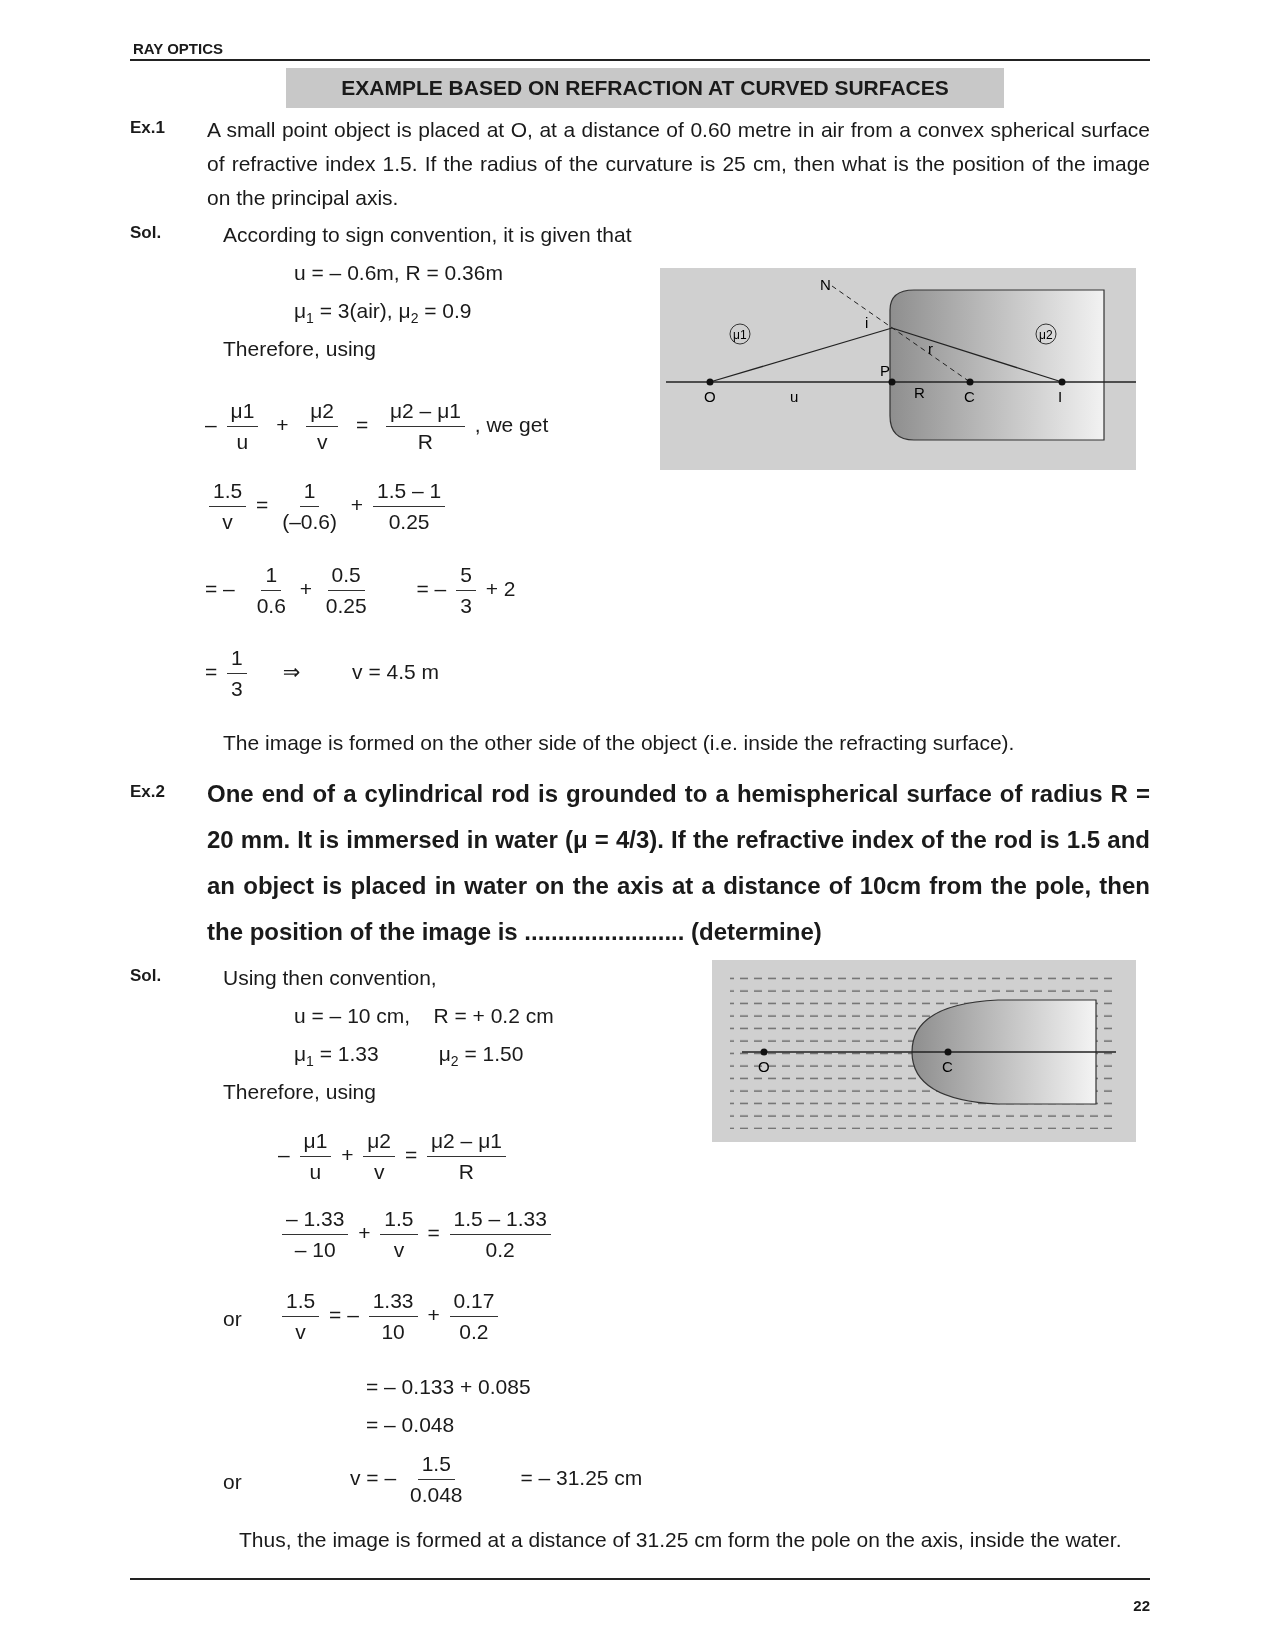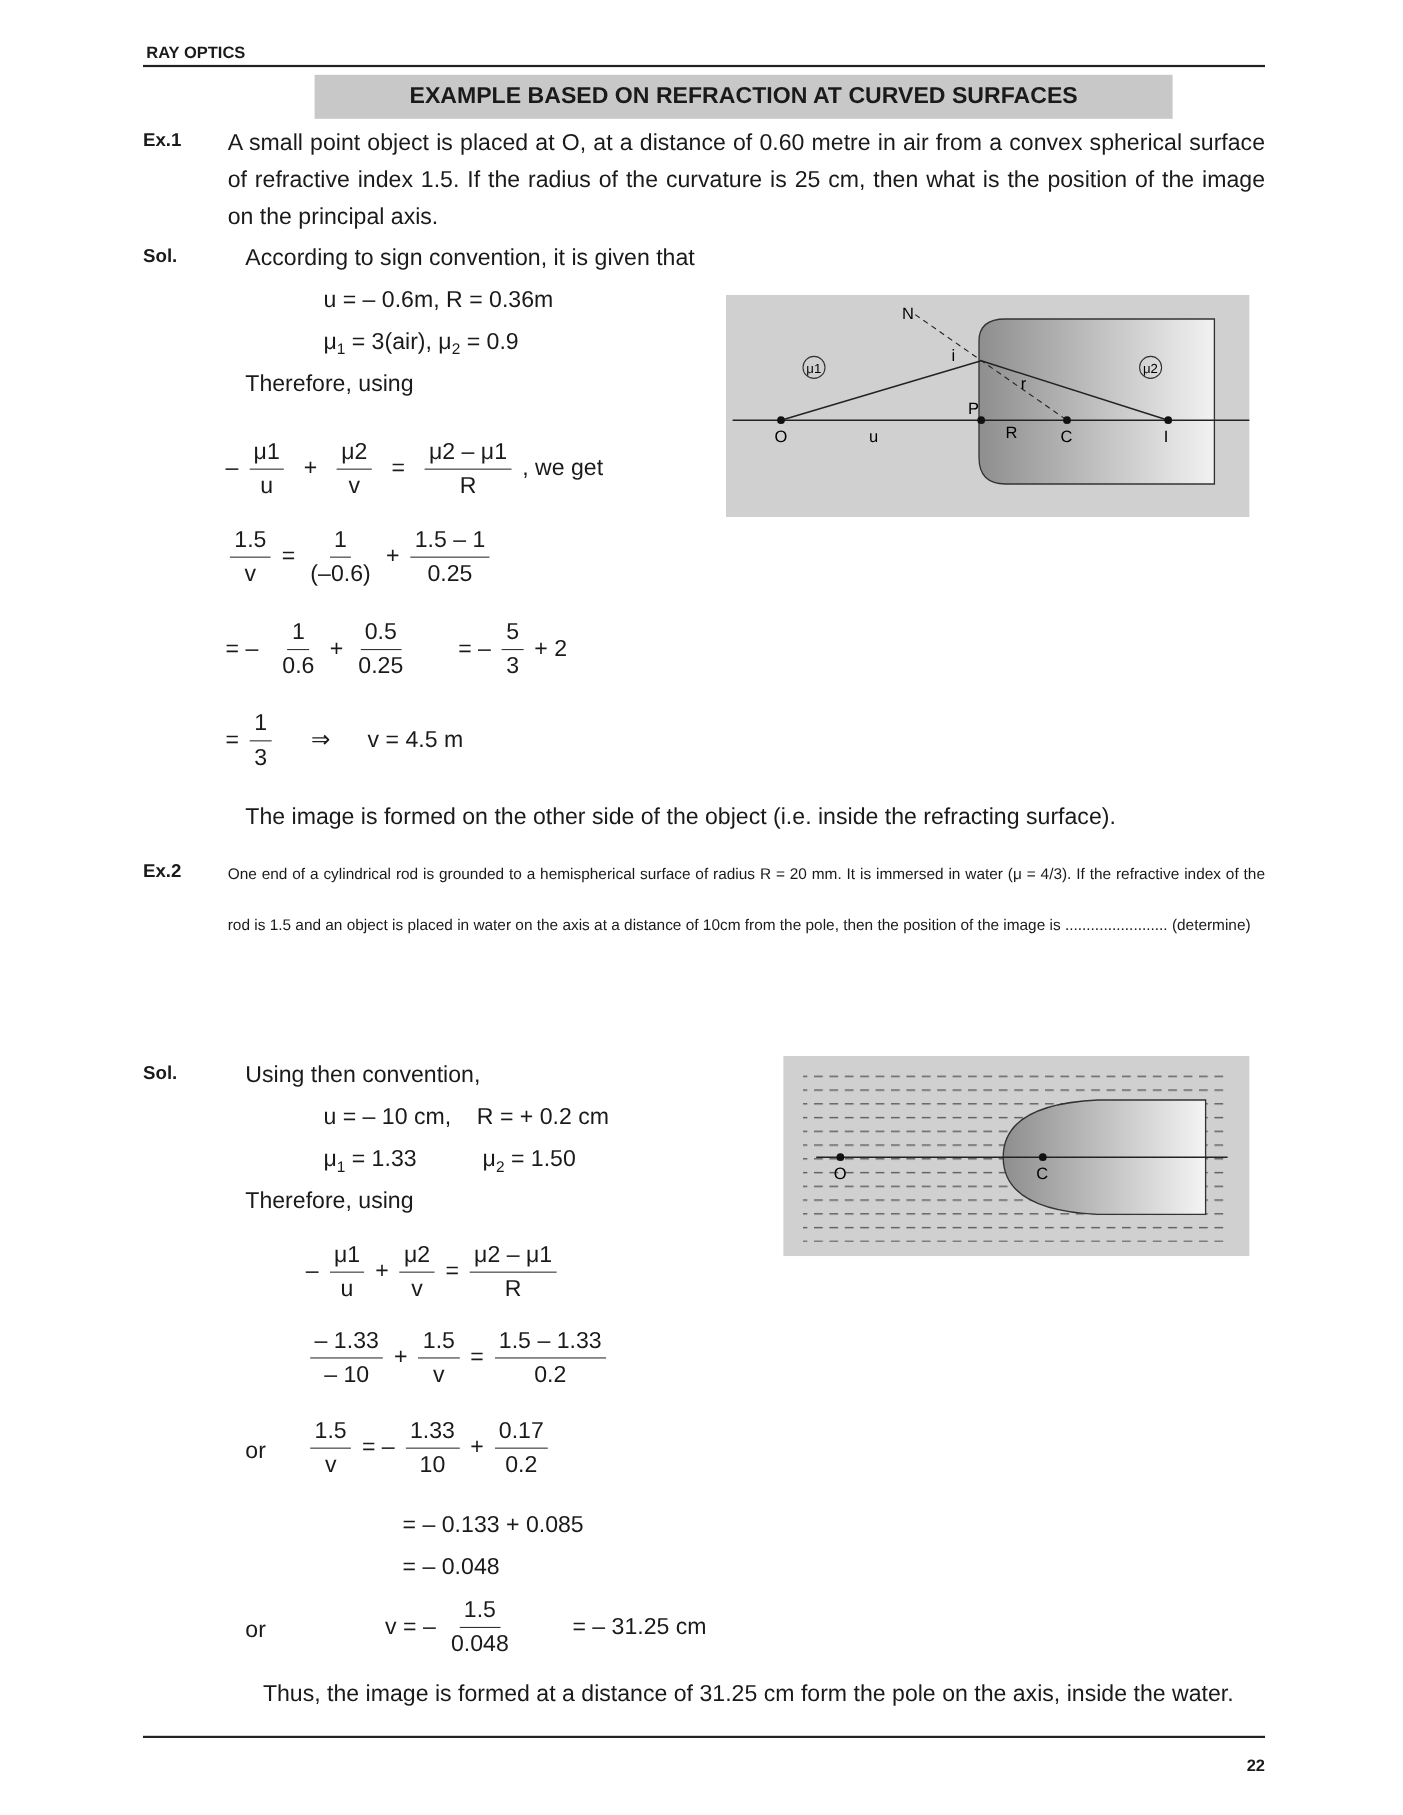--- a/index.html
+++ b/index.html
@@ -7,7 +7,7 @@
   .abs{position:absolute;}
   .hdr{left:133px;top:40px;font-size:15px;font-weight:bold;}
   .rule{left:130px;width:1020px;height:2px;background:#222;}
-  .banner{left:286px;top:68px;width:780px;height:40px;background:#c8c8c8;font-weight:bold;font-size:21px;text-align:center;line-height:40px;}
+  .banner{left:286px;top:68px;width:718px;height:40px;background:#c8c8c8;font-weight:bold;font-size:21px;text-align:center;line-height:40px;}
   .lbl{font-size:17px;font-weight:bold;}
   .txt{font-size:21px;line-height:34px;margin-left:16px;}
   .para{left:207px;width:943px;font-size:21px;line-height:34px;text-align:justify;}

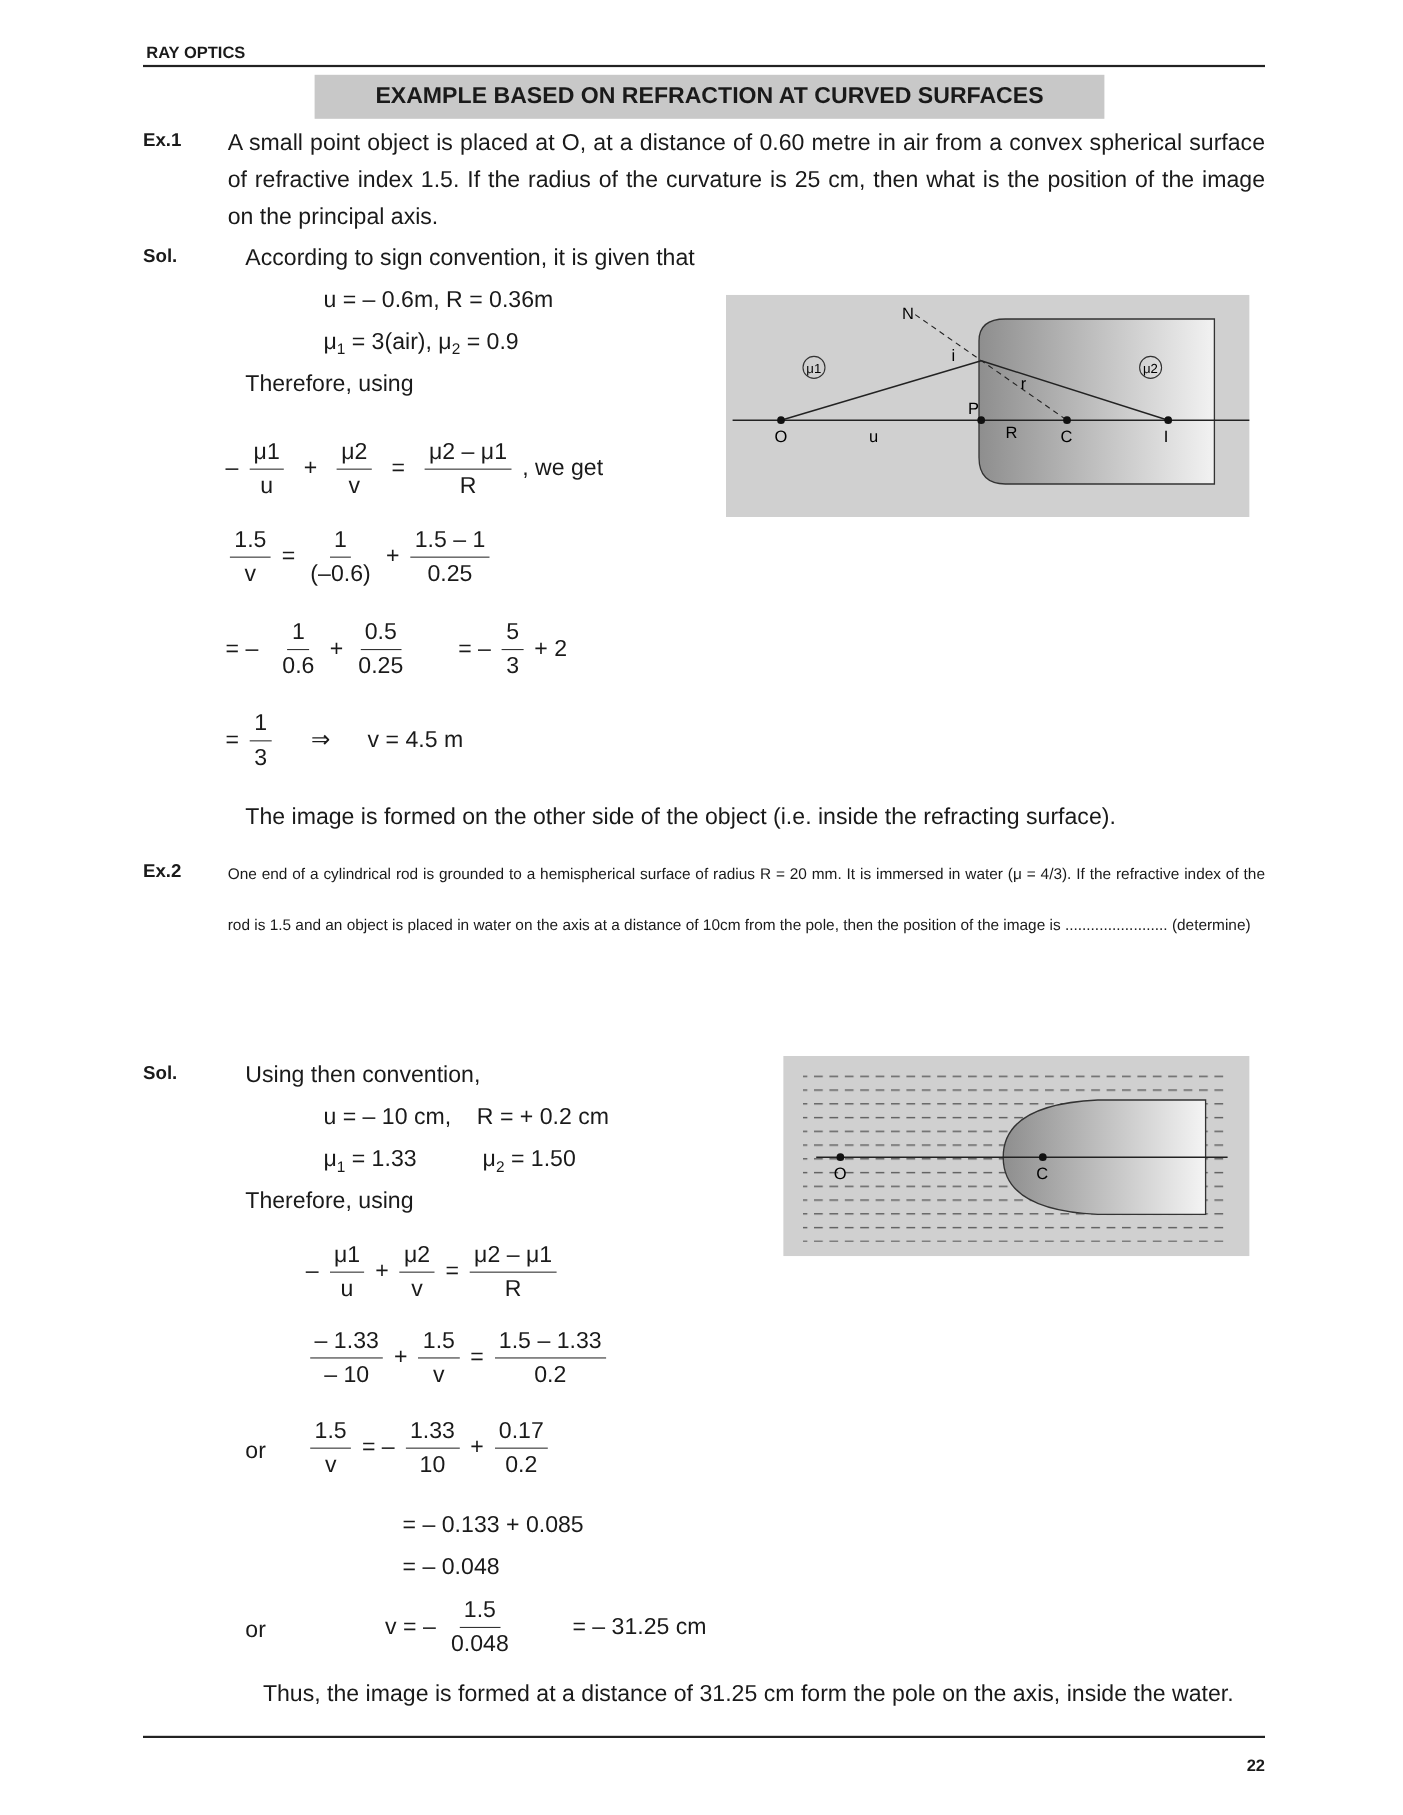--- a/index.html
+++ b/index.html
@@ -97,7 +97,7 @@
       <span class="d">3</span>
     </span>
   <span style="margin-left:26px">⇒</span>
-  <span style="margin-left:28px">v = 4.5 m</span>
+  <span style="margin-left:46px">v = 4.5 m</span>
 </div>
 
 <div class="abs txt" style="left:207px;top:726px">The image is formed on the other side of the object (i.e. inside the refracting surface).</div>

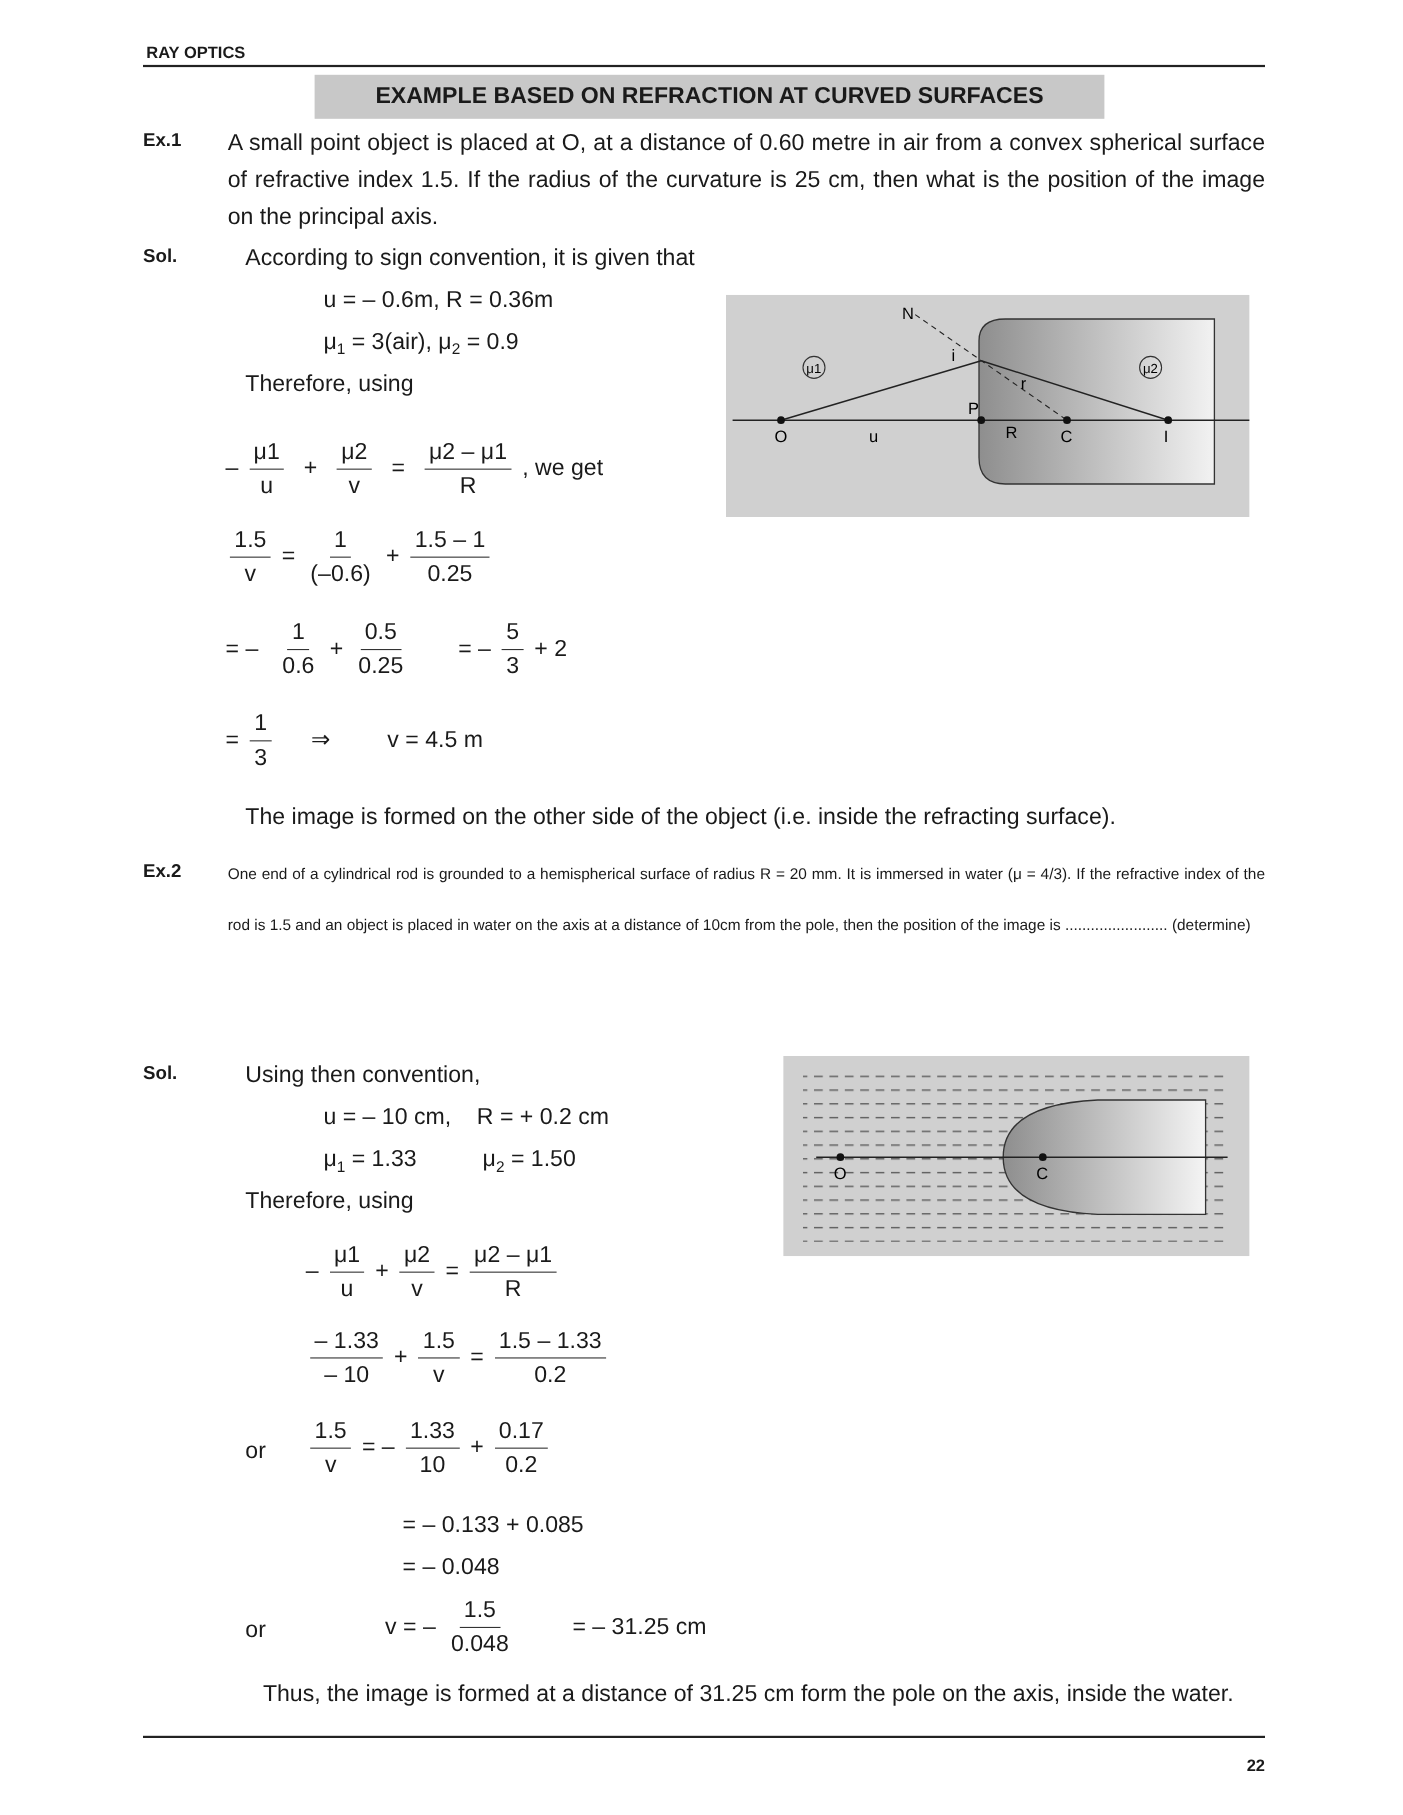--- a/index.html
+++ b/index.html
@@ -11,7 +11,7 @@
   .lbl{font-size:17px;font-weight:bold;}
   .txt{font-size:21px;line-height:34px;margin-left:16px;}
   .para{left:207px;width:943px;font-size:21px;line-height:34px;text-align:justify;}
-  .para2{left:207px;width:943px;font-size:14px;line-height:46px;text-align:justify;}
+  .para2{left:207px;width:943px;font-size:24px;line-height:46px;text-align:justify;font-weight:bold;}
   .frac{display:inline-flex;flex-direction:column;align-items:center;vertical-align:middle;margin:0 4px;}
   .frac .n{padding:0 4px 2px;border-bottom:1.5px solid #333;line-height:26px;}
   .frac .d{padding:2px 4px 0;line-height:26px;}

